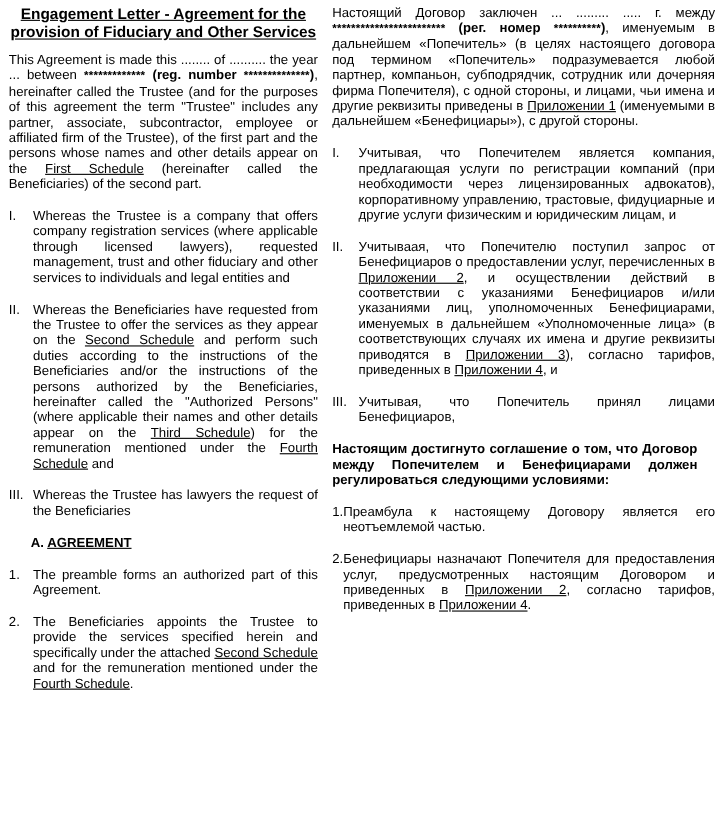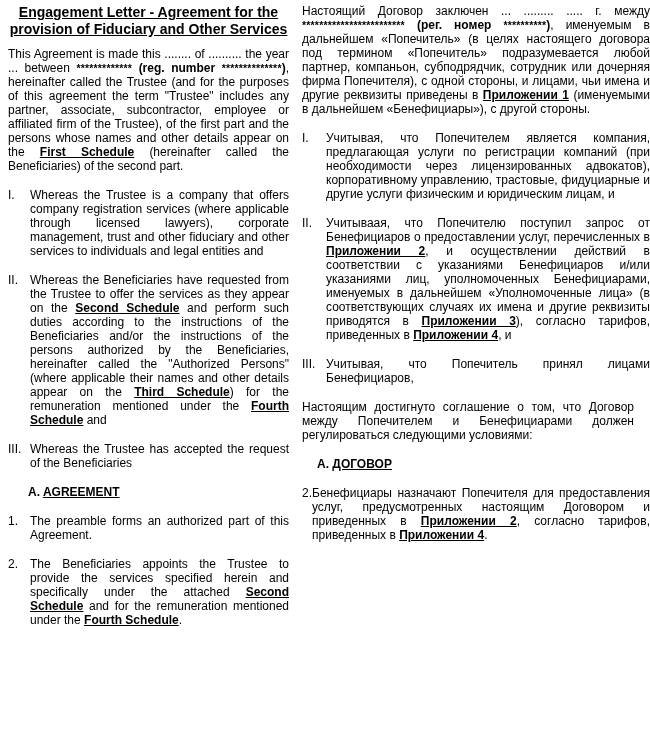--- a/index.html
+++ b/index.html
@@ -53,7 +53,7 @@
   .col-ru .section { margin-left: 15px; }
   .u  { text-decoration: underline; }
   .b  { font-weight: bold; }
-  .bu { font-weight: bold; text-decoration: underline; }
+  .bu { font-weight: normal; text-decoration: underline; }
   .st { font-weight: bold; font-size: 10.5px; letter-spacing: 0.2px; }
   .nli-ru {
     padding-left: 10px;

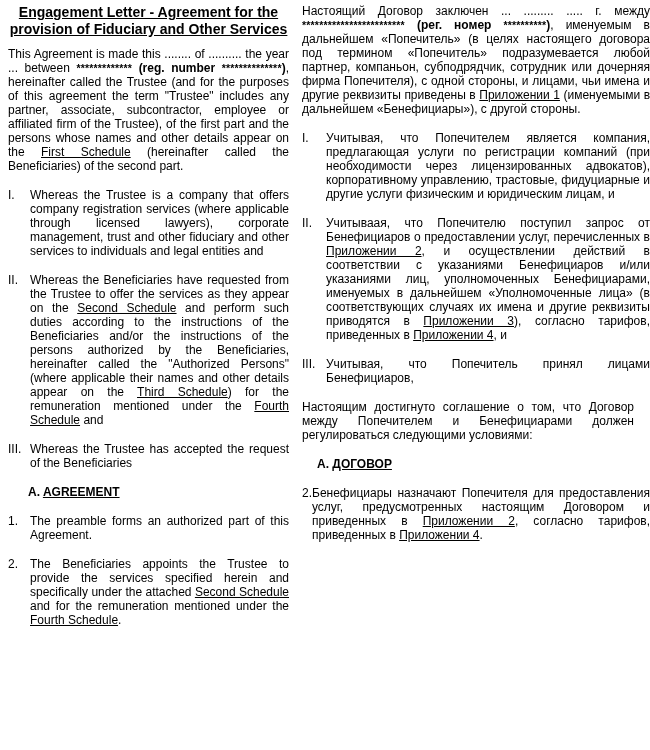--- a/index.html
+++ b/index.html
@@ -74,7 +74,7 @@
 
     <div class="li">
       <span class="num">I.</span>
-      <span class="li-body just"><span>Whereas the Trustee is a company that offers company registration services (where applicable through licensed lawyers), corporate management, trust and other fiduciary and other services to individuals and legal entities and</span></span>
+      <span class="li-body just"><span>Whereas the Trustee is a company that offers company registration services (where applicable through licensed lawyers), requested management, trust and other fiduciary and other services to individuals and legal entities and</span></span>
     </div>
 
     <div class="li">

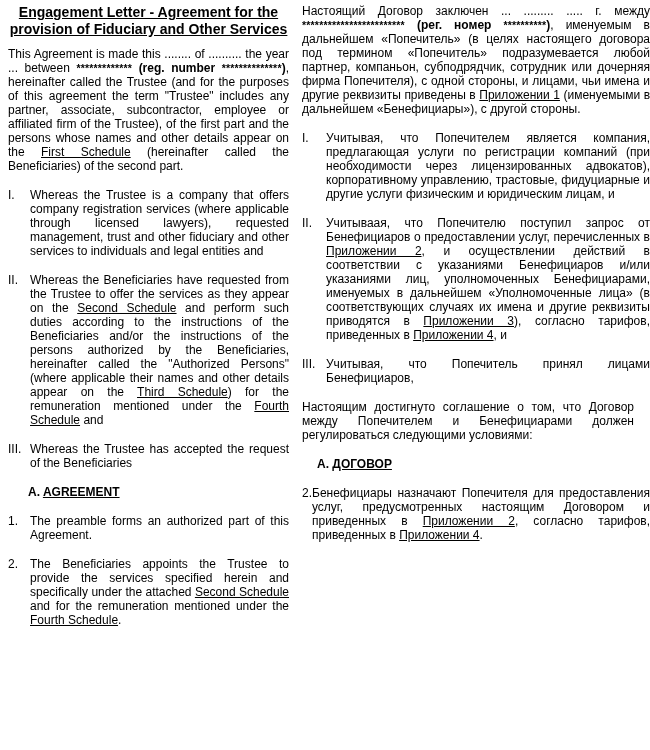--- a/index.html
+++ b/index.html
@@ -41,7 +41,7 @@
   .col-ru .num { flex-basis: 24px; }
   .li-body { flex: 1 1 auto; }
   .hereby {
-    font-weight: normal;
+    font-weight: bold;
     margin: 0 16px 15px 0;
   }
   .col-en .hereby { margin-left: 20px; }

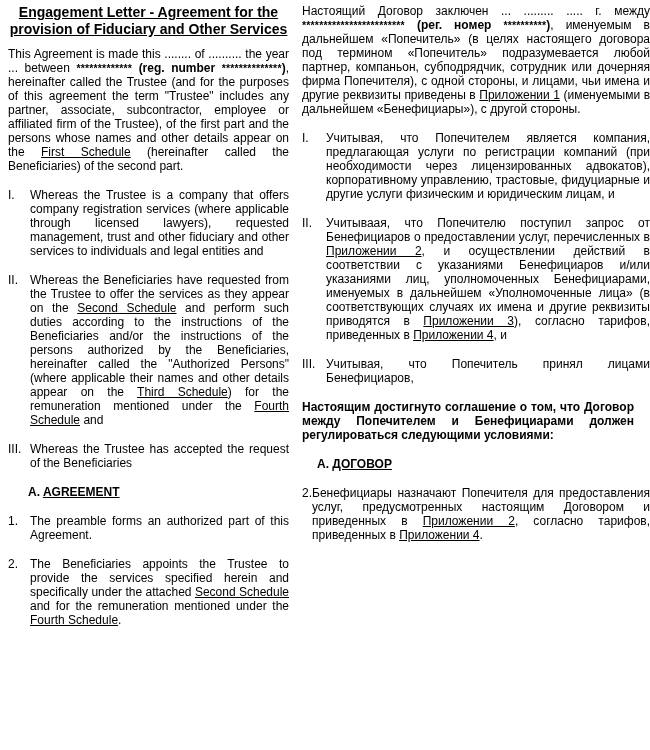--- a/index.html
+++ b/index.html
@@ -84,7 +84,7 @@
 
     <div class="li">
       <span class="num">III.</span>
-      <span class="li-body just"><span>Whereas the Trustee has accepted the request of the Beneficiaries</span></span>
+      <span class="li-body just"><span>Whereas the Trustee has lawyers the request of the Beneficiaries</span></span>
     </div>
 
 

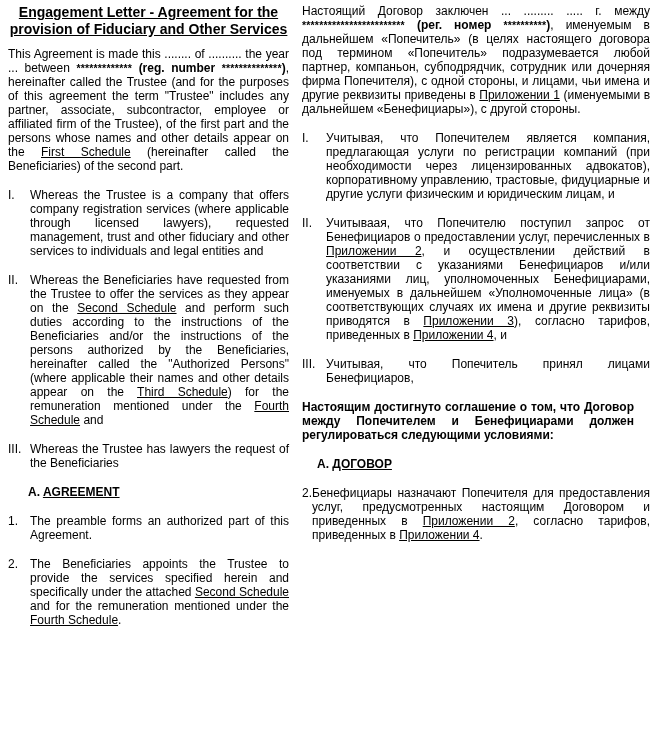--- a/index.html
+++ b/index.html
@@ -126,6 +126,7 @@
 
     <p class="section"><span>А. </span><span class="u">ДОГОВОР</span></p>
 
+    <div class="nli-ru just"><span>1.</span><span><span>Преамбула к настоящему Договору является его неотъемлемой частью.</span></span></div>
 
     <div class="nli-ru just"><span>2.</span><span><span>Бенефициары назначают Попечителя для предоставления услуг, предусмотренных настоящим Договором и приведенных в </span><span class="bu">Приложении 2</span><span>, согласно тарифов, приведенных в </span><span class="bu">Приложении 4</span><span>.</span></span></div>
 

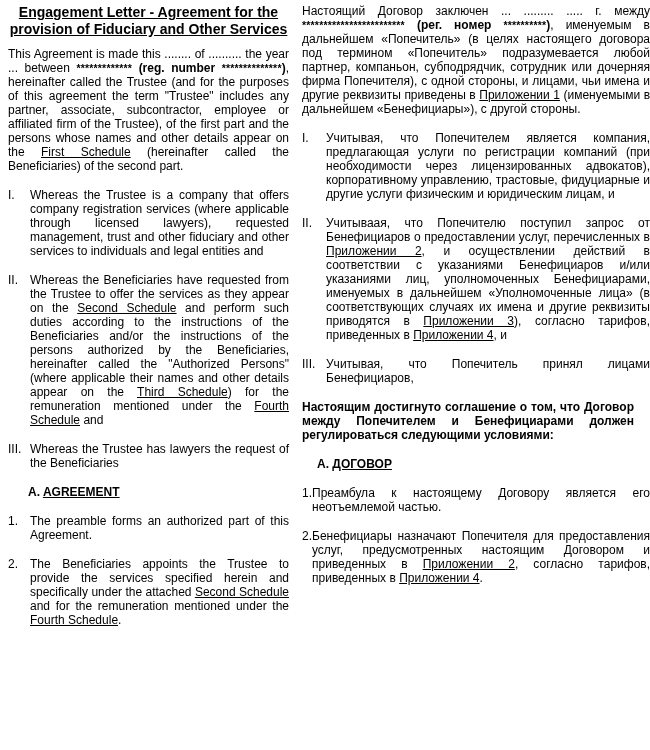--- a/index.html
+++ b/index.html
@@ -124,7 +124,6 @@
 
     <p class="hereby just">Настоящим достигнуто соглашение о том, что Договор между Попечителем и Бенефициарами должен регулироваться следующими условиями:</p>
 
-    <p class="section"><span>А. </span><span class="u">ДОГОВОР</span></p>
 
     <div class="nli-ru just"><span>1.</span><span><span>Преамбула к настоящему Договору является его неотъемлемой частью.</span></span></div>
 

